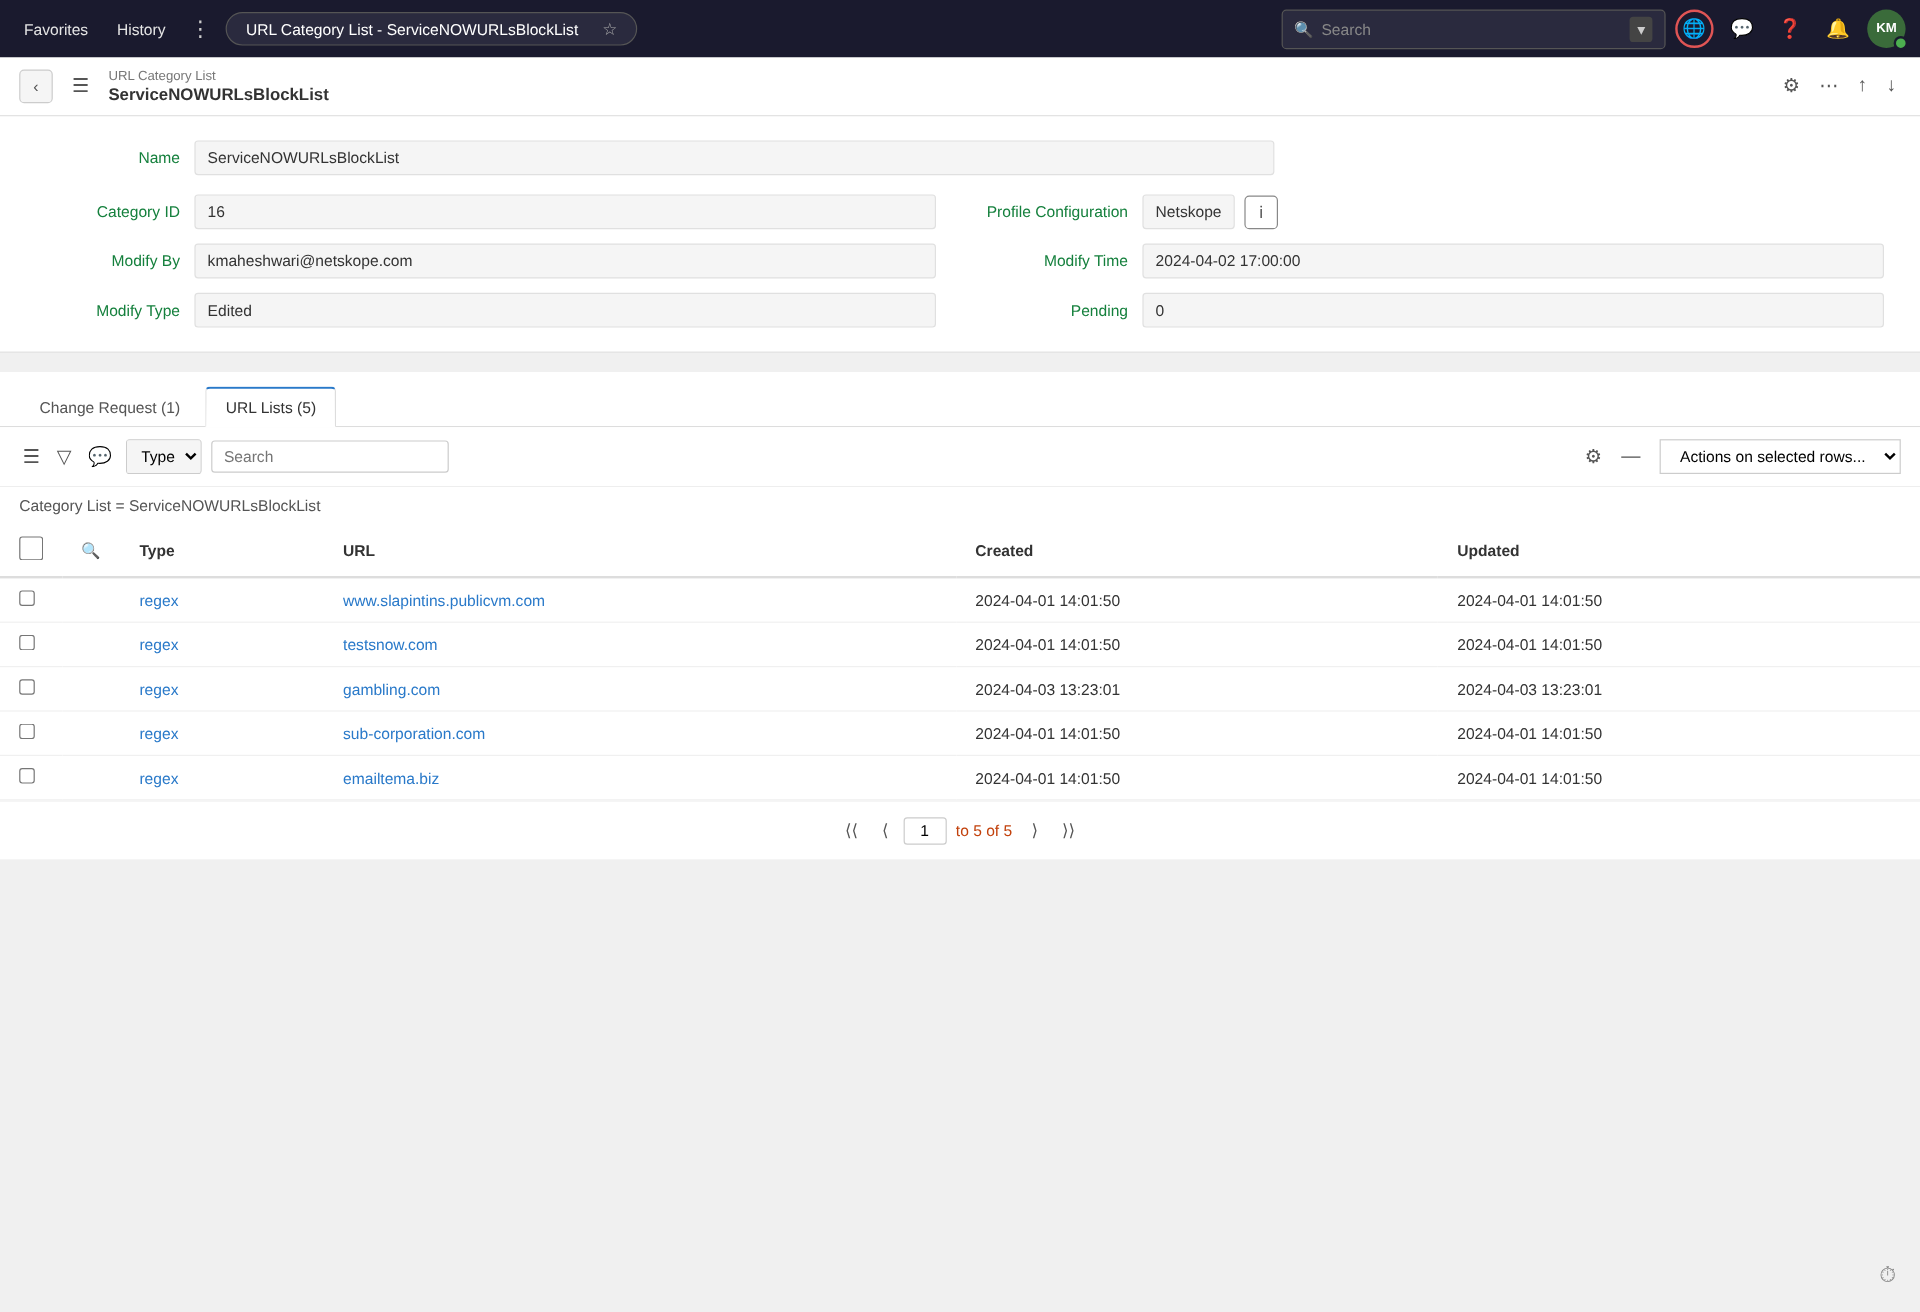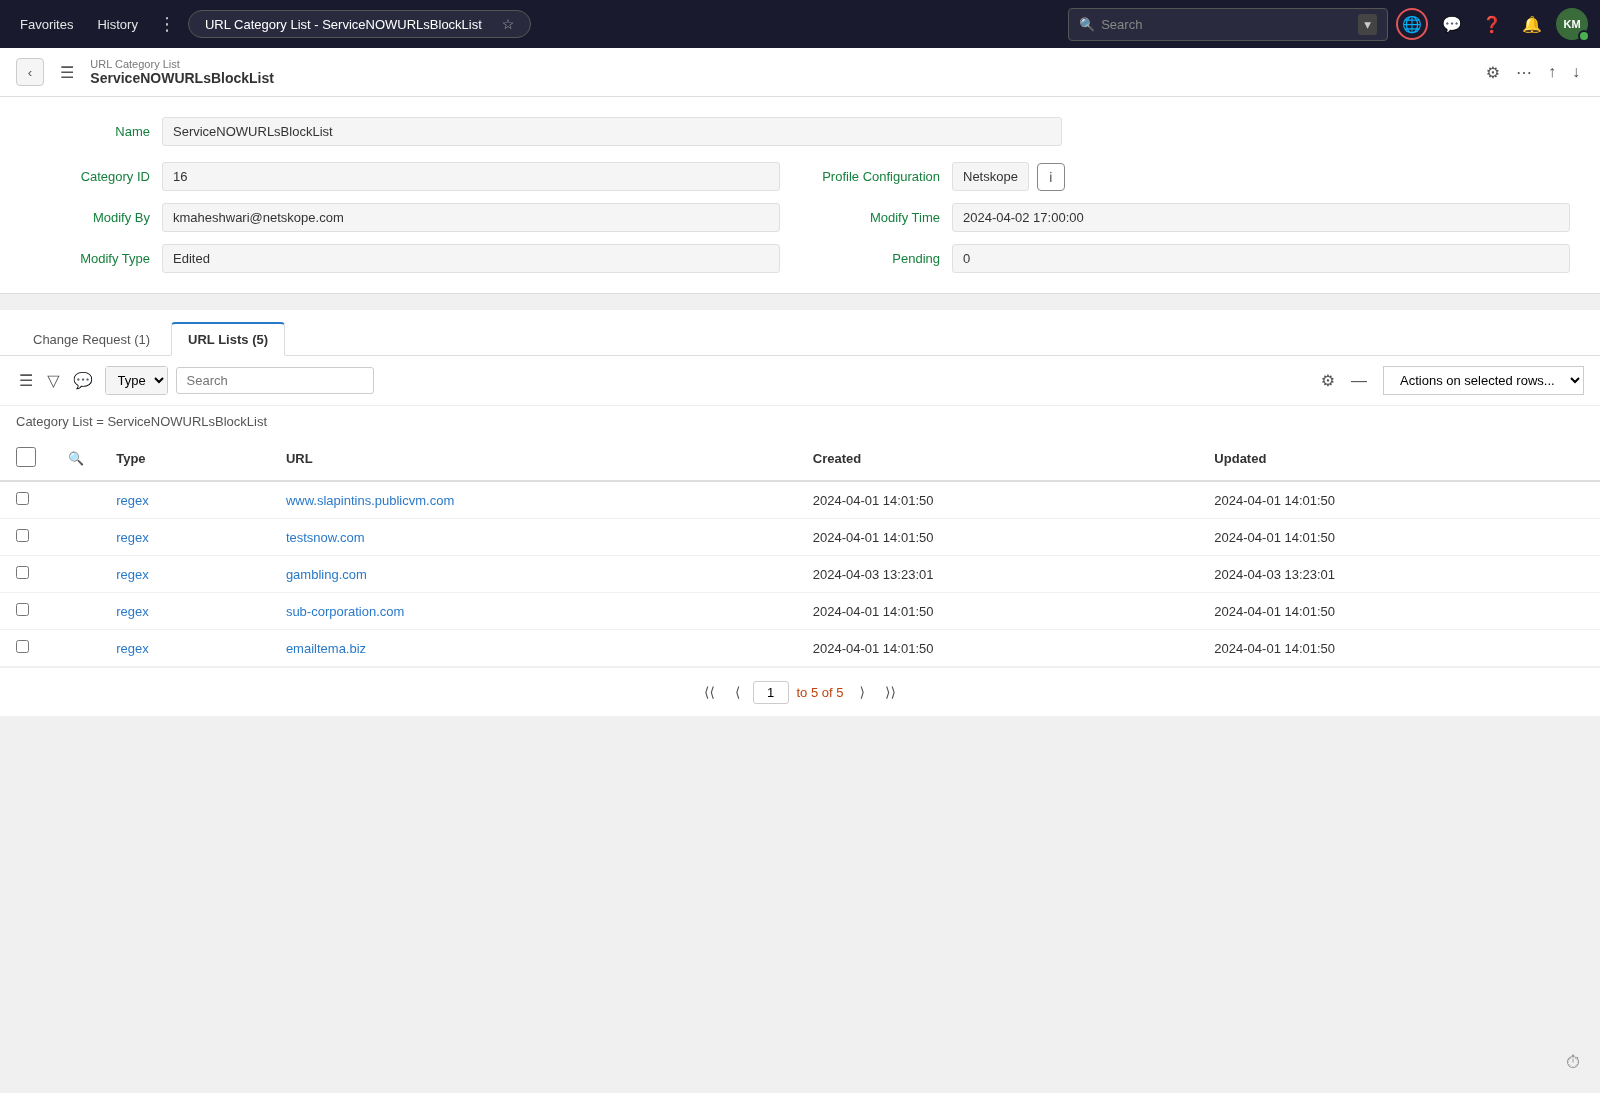--- a/index.html
+++ b/index.html
@@ -255,7 +255,7 @@
 
       <div class="tab-bar">
         <div class="tab-item">Change Request (1)</div>
-        <div class="tab-item active" style="border-top: 2px solid #2979c9; font-weight: bold;">URL Lists (5)</div>
+        <div class="tab-item active" style="border-top: 2px solid #2979c9;">URL Lists (5)</div>
       </div>
 
       <div class="table-toolbar">

